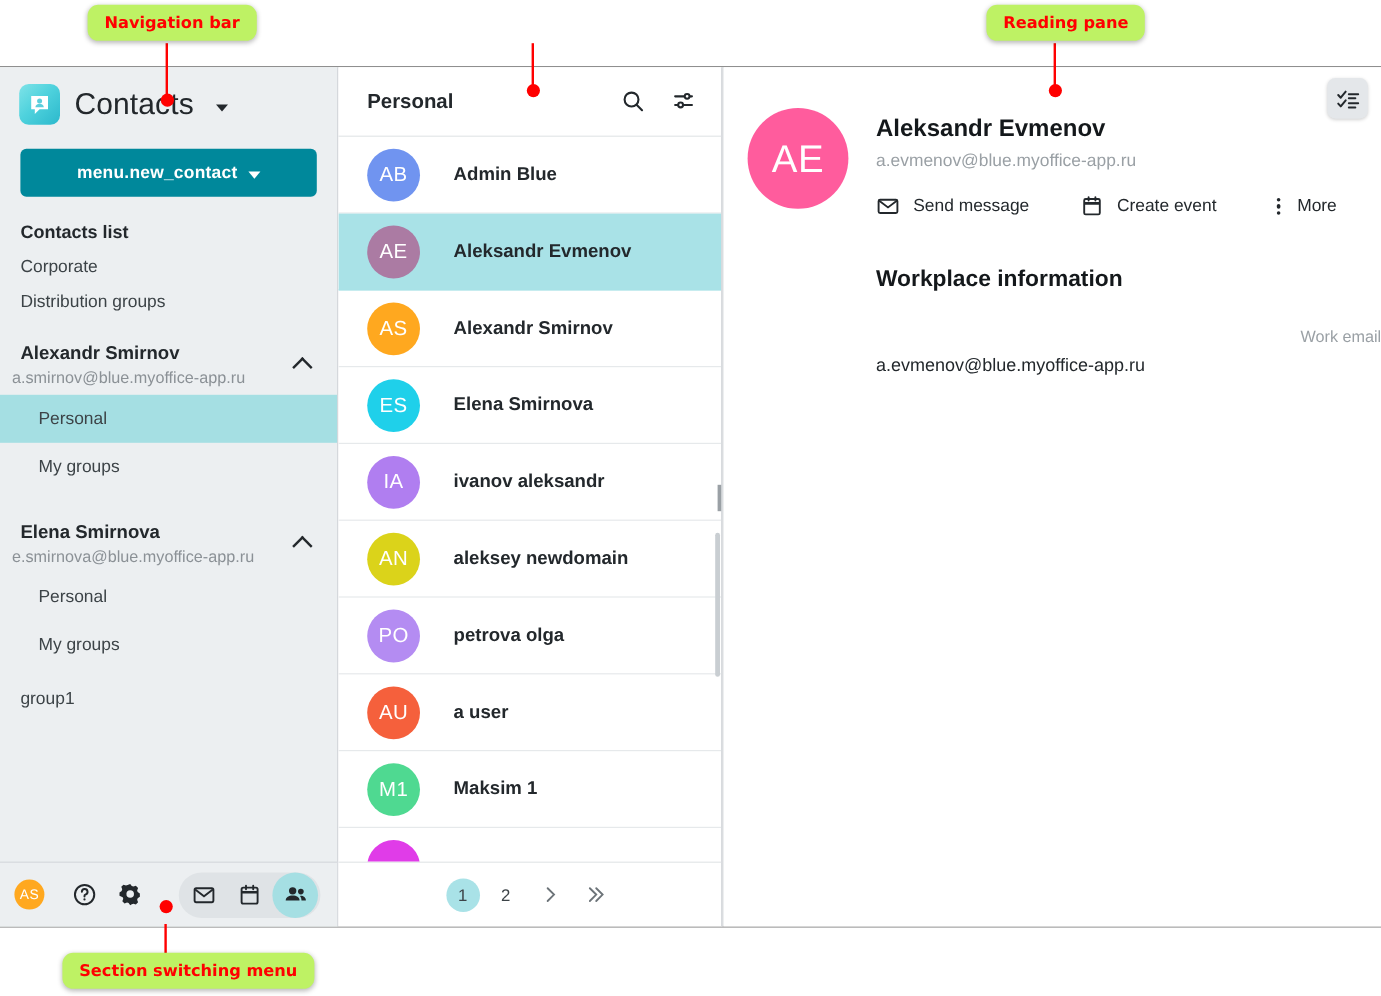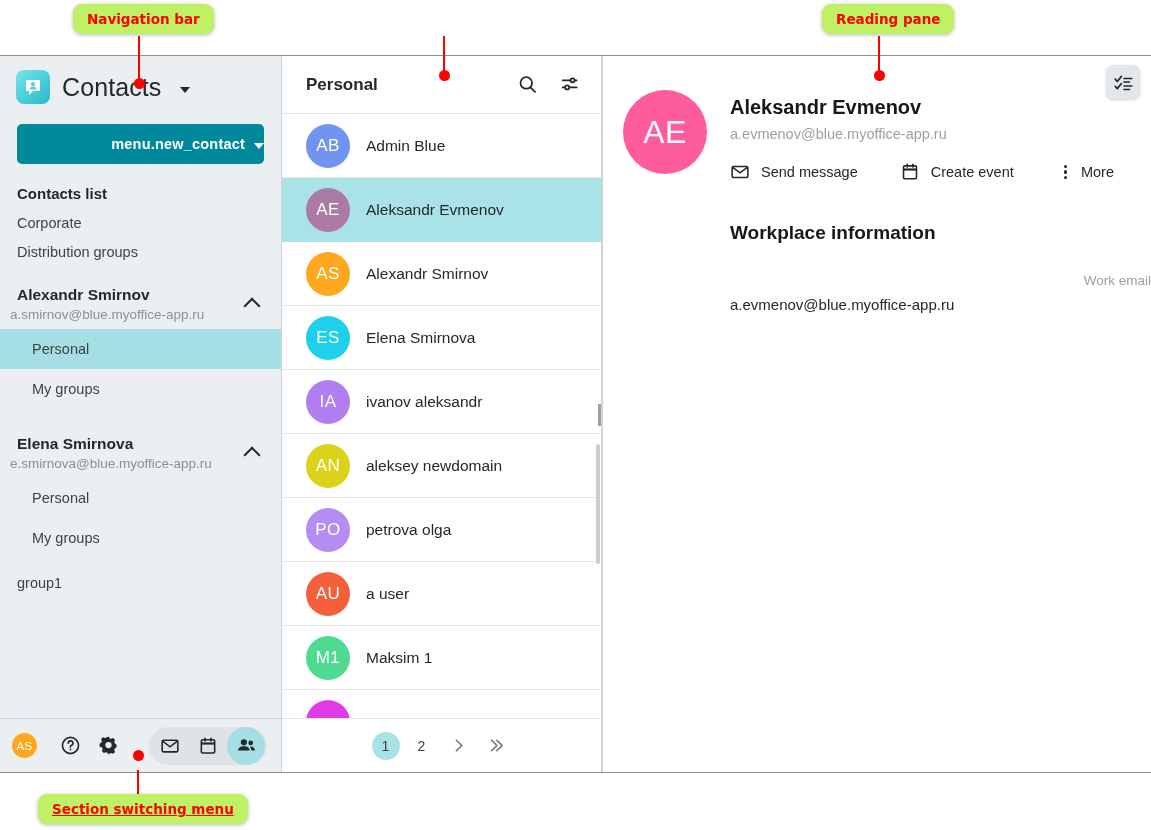--- a/index.html
+++ b/index.html
@@ -63,7 +63,7 @@
     background: #00889b;
     color: #ffffff;
     border-radius: 5px;
-    display: flex; align-items: center; justify-content: flex-end;
+    display: flex; align-items: center; justify-content: center;
     font-size: 14.5px; font-weight: bold;
     letter-spacing: .2px;
     cursor: pointer;

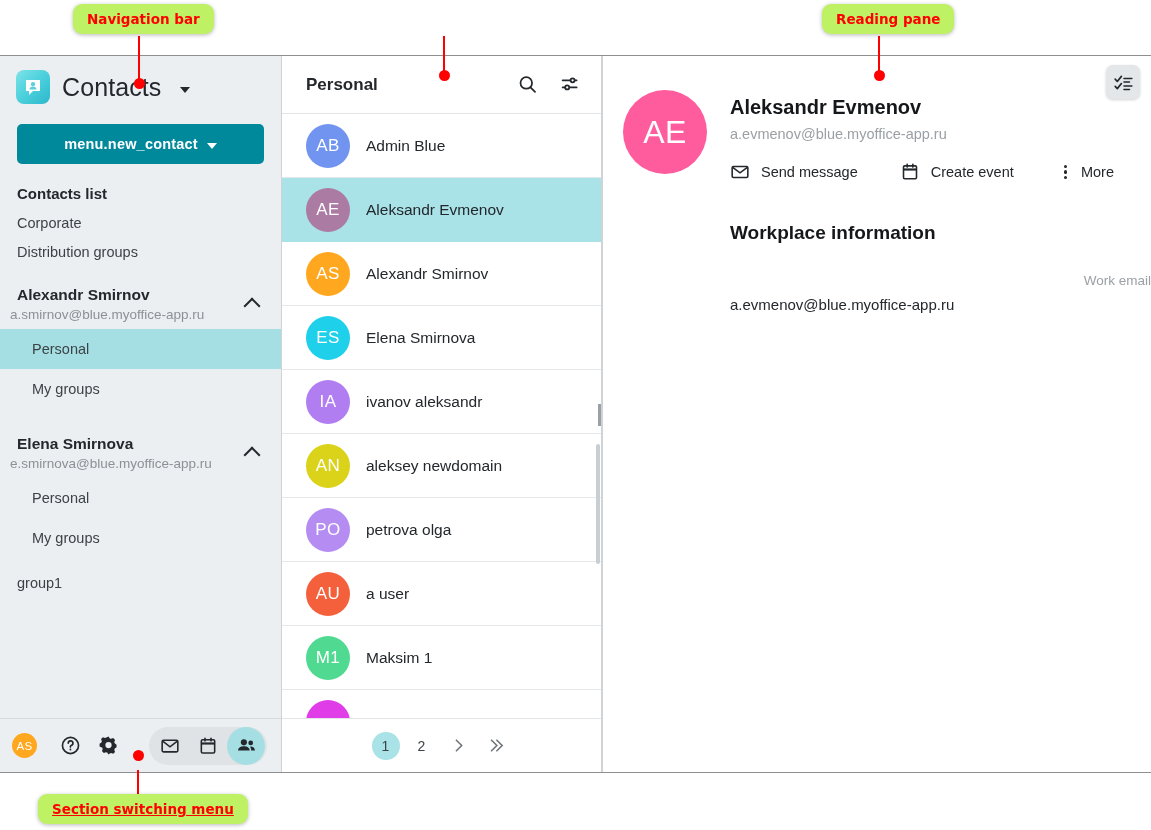--- a/index.html
+++ b/index.html
@@ -184,7 +184,7 @@
     color: #ffffff; font-size: 17px; flex: none;
     letter-spacing: .4px;
   }
-  .c-name { font-size: 15.5px; color: #23282c; margin-left: 16px; }
+  .c-name { font-size: 15.5px; color: #23282c; margin-left: 28px; font-weight: bold; }
 
   .list-foot {
     height: 54px; flex: none;

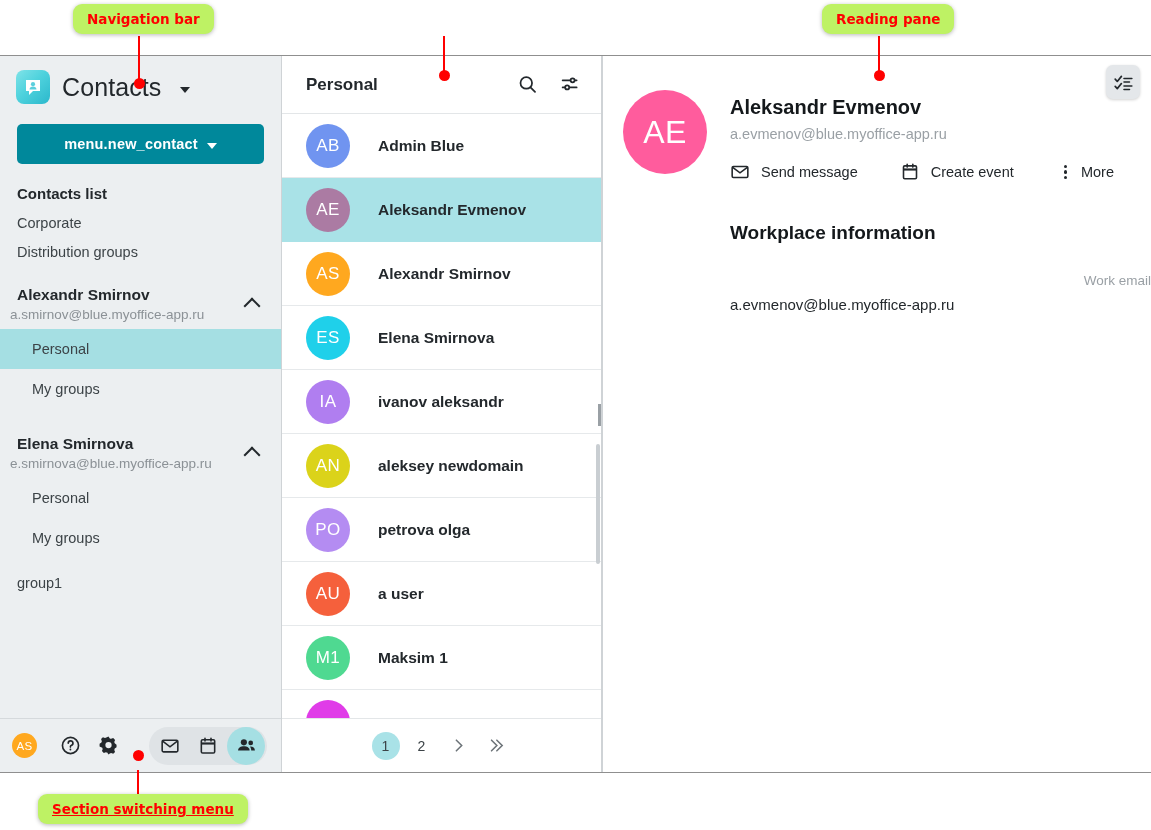--- a/index.html
+++ b/index.html
@@ -524,7 +524,7 @@
 
   <div class="lead" style="left:137px; top:770px; height:25px;"></div>
   <div class="dot" style="left:133px; top:750px;"></div>
-  <div class="anno" style="left:38px; top:794px;text-decoration:underline;">
+  <div class="anno" style="left:52px; top:794px;">
     <span>Section switching menu</span>
   </div>
 

